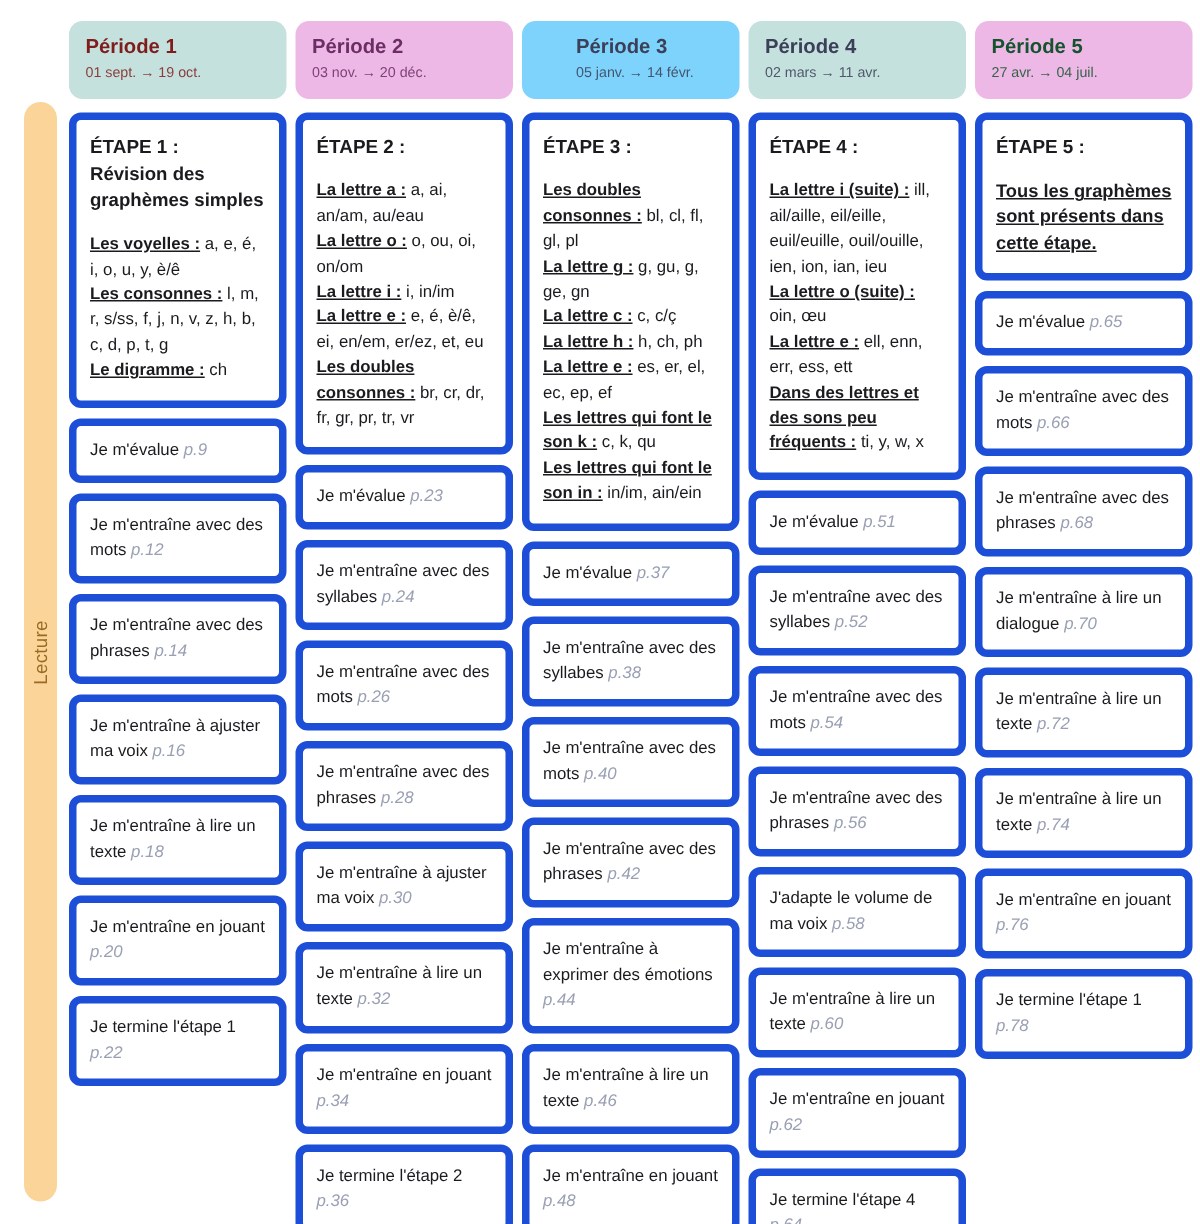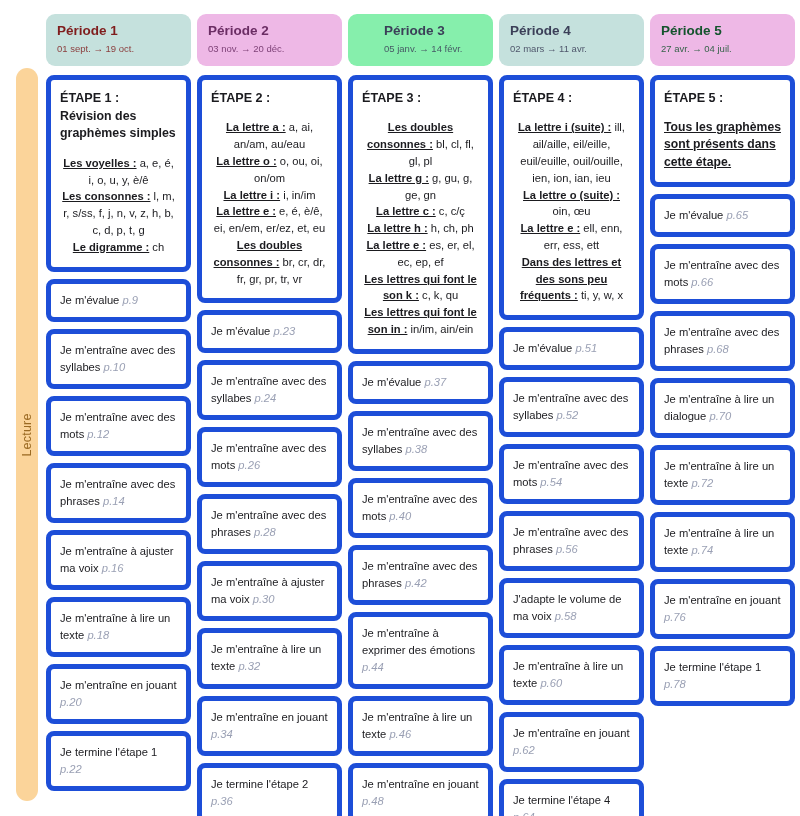--- a/index.html
+++ b/index.html
@@ -153,7 +153,7 @@
         </div>
       </div>
       <div class="col">
-        <div class="period" style="background: #86efac; color: rgb(59, 63, 88); padding-left: 36px;">
+        <div class="period" style="background: #7dd3fc; color: rgb(59, 63, 88); padding-left: 36px;">
           <div class="period-title">Période 3</div>
           <div class="period-dates">05 janv. → 14 févr.</div>
         </div>

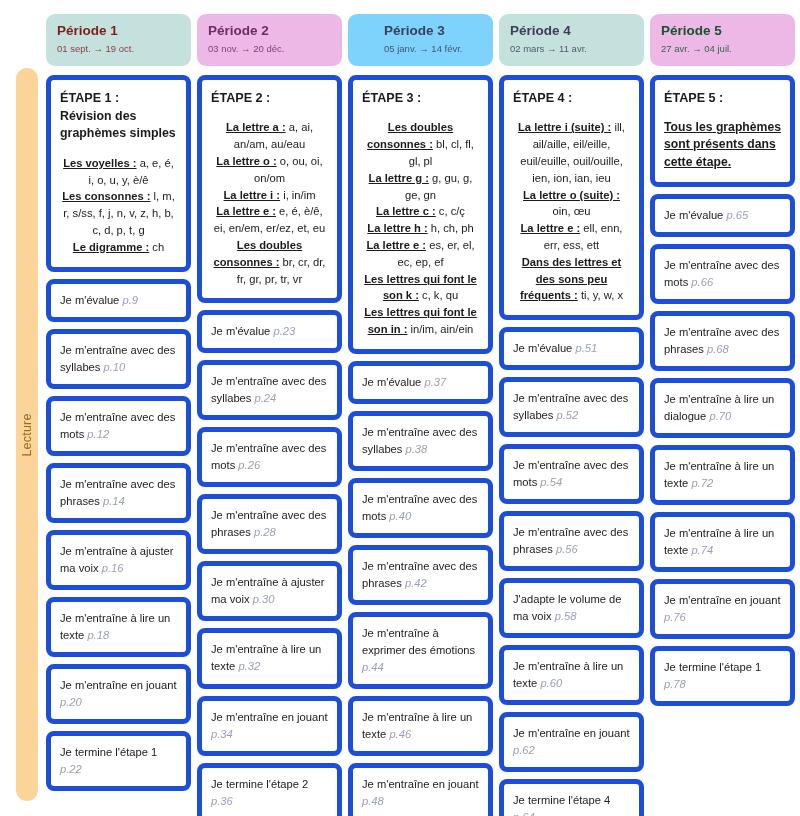--- a/index.html
+++ b/index.html
@@ -89,7 +89,7 @@
     line-height: 1.35;
     display: block;
   }
-  .etape-body { margin-top: 13px; font-size: 11.2px; line-height: 1.5; text-align: center; }
+  .etape-body { margin-top: 13px; font-size: 11.2px; line-height: 1.5; }
   .etape-body .lbl { font-weight: bold; text-decoration: underline; }
   .etape-note {
     margin-top: 13px;

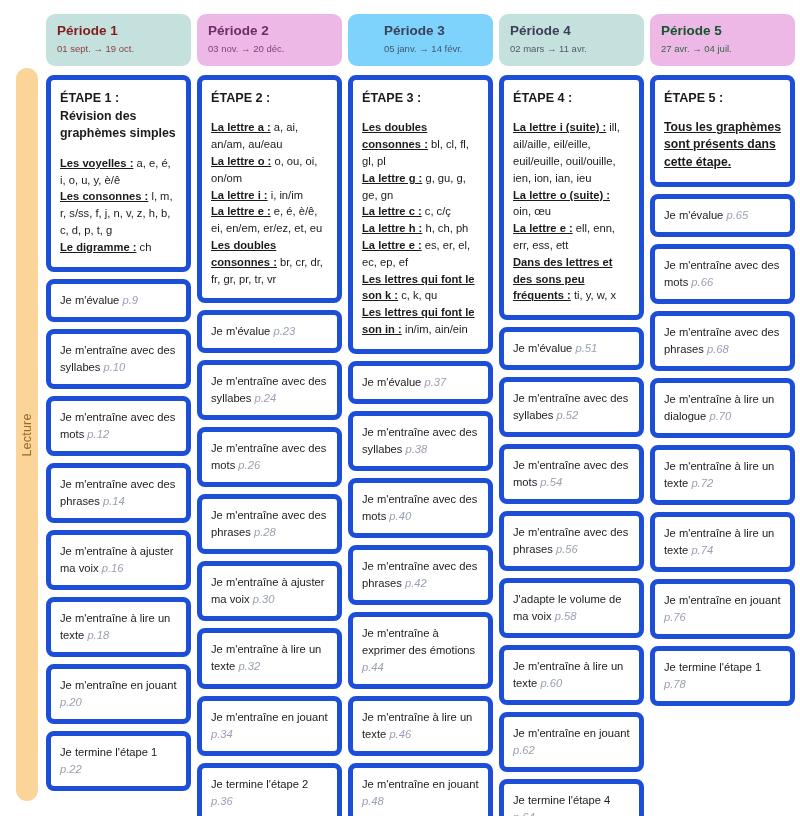--- a/index.html
+++ b/index.html
@@ -123,7 +123,6 @@
             <div class="etape-body"><span class="lbl">Les voyelles :</span><span> a, e, é, i, o, u, y, è/ê</span><br><span class="lbl">Les consonnes :</span><span> l, m, r, s/ss, f, j, n, v, z, h, b, c, d, p, t, g</span><br><span class="lbl">Le digramme :</span><span> ch</span></div>
           </div>
           <div class="card"><span>Je m'évalue </span><span class="pg">p.9</span></div>
-          <div class="card"><span>Je m'entraîne avec des syllabes </span><span class="pg">p.10</span></div>
           <div class="card"><span>Je m'entraîne avec des mots </span><span class="pg">p.12</span></div>
           <div class="card"><span>Je m'entraîne avec des phrases </span><span class="pg">p.14</span></div>
           <div class="card"><span>Je m'entraîne à ajuster ma voix </span><span class="pg">p.16</span></div>

